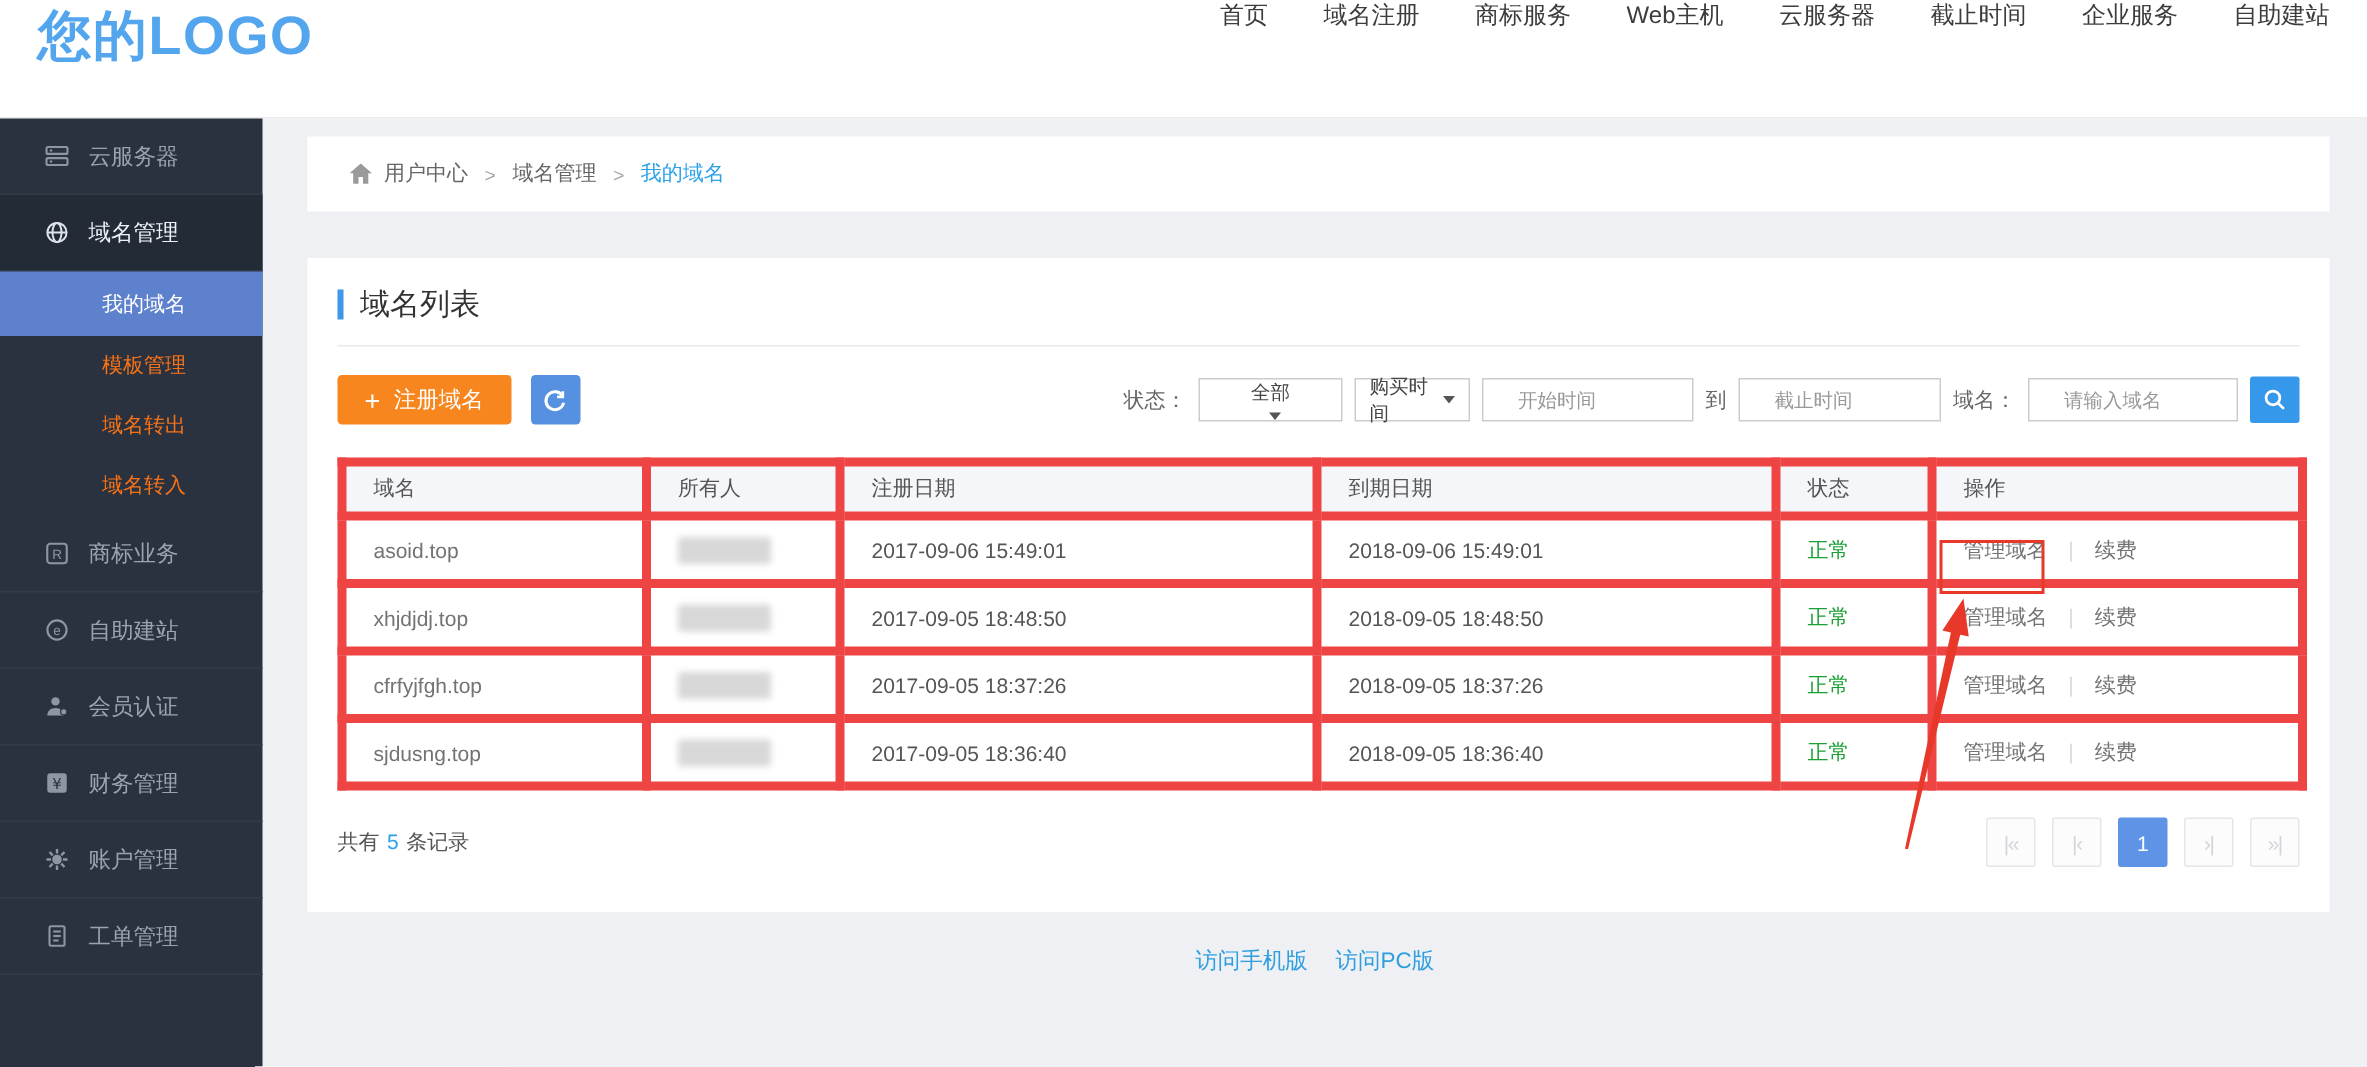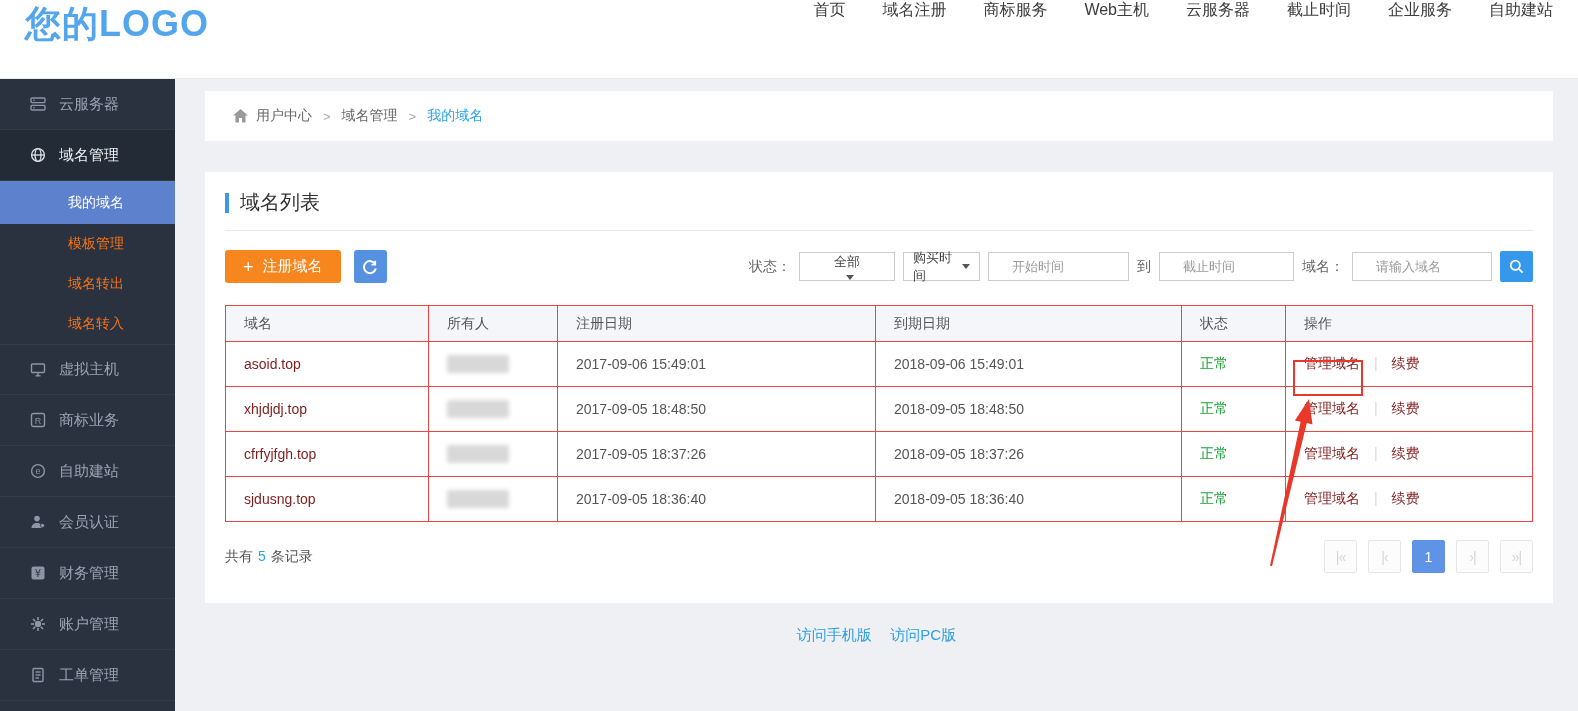--- a/index.html
+++ b/index.html
@@ -81,7 +81,7 @@
   }
   
   table { border-collapse:collapse; width:100%; margin-top:22px; table-layout:fixed; }
-  th,td { border:1px solid #ef4444; text-align:left; padding-left:18px; font-size:14px; }
+  th,td { border:6px solid #ef4444; text-align:left; padding-left:18px; font-size:14px; }
   thead th { background:#f4f6f9; height:36px; color:#555; font-weight:normal; }
   tbody td { height:45px; color:#555; background:#fff; }
   a.cell-link { color:#7f1d1d; text-decoration:none; cursor:pointer; }

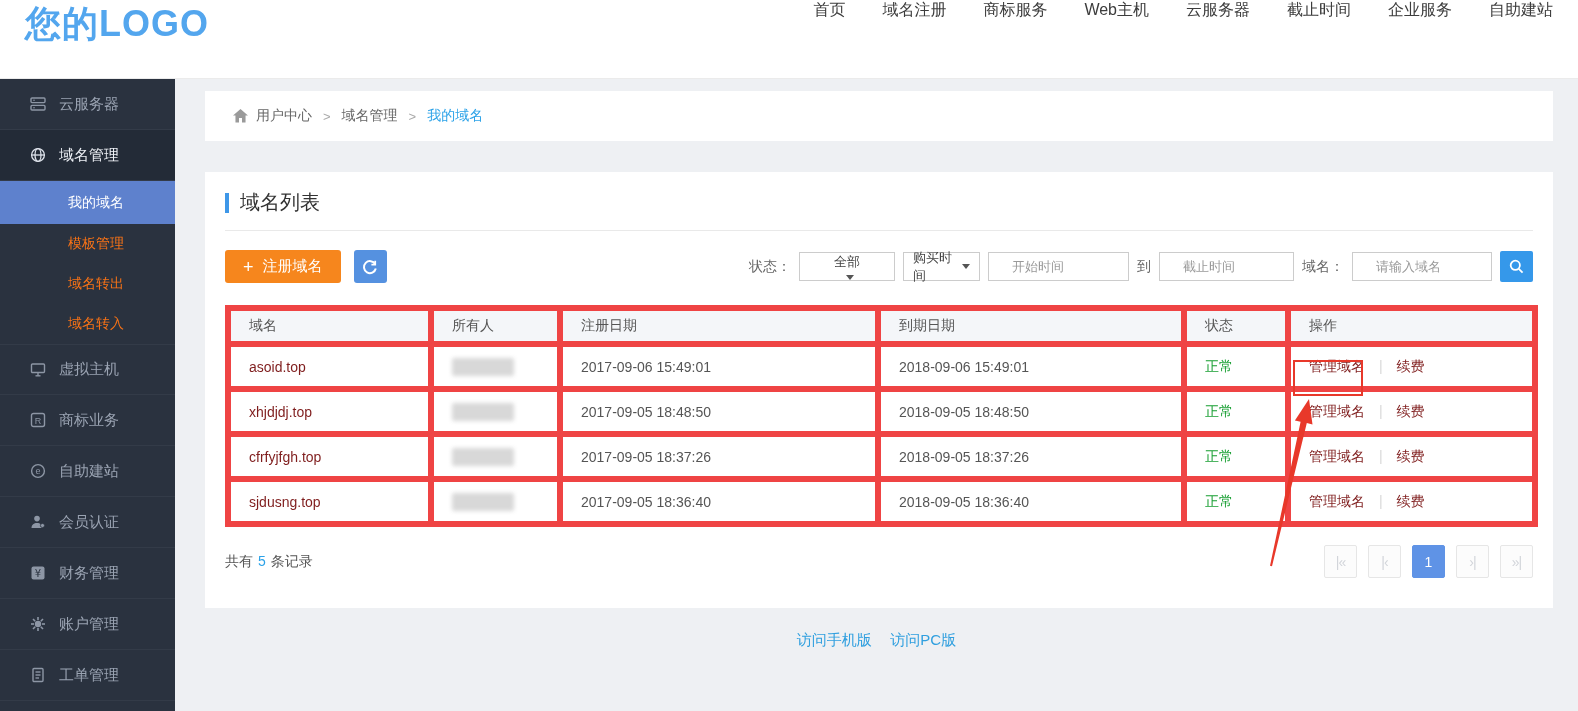--- a/index.html
+++ b/index.html
@@ -153,14 +153,6 @@
     <div class="sub-item">
       <span>域名转入</span>
     </div>
-  </div>
-  <div class="side-item" style="border-top:1px solid #333b48">
-    <svg viewBox="0 0 16 16" fill="none" stroke="#8d96a5" stroke-width="1.4">
-      <rect x="1.5" y="2" width="13" height="8.5" rx="1"></rect>
-        <line x1="5.5" y1="13.8" x2="10.5" y2="13.8"></line>
-        <line x1="8" y1="10.5" x2="8" y2="13.8"></line>
-    </svg>
-    <span>虚拟主机</span>
   </div>
   <div class="side-item">
     <svg viewBox="0 0 16 16">

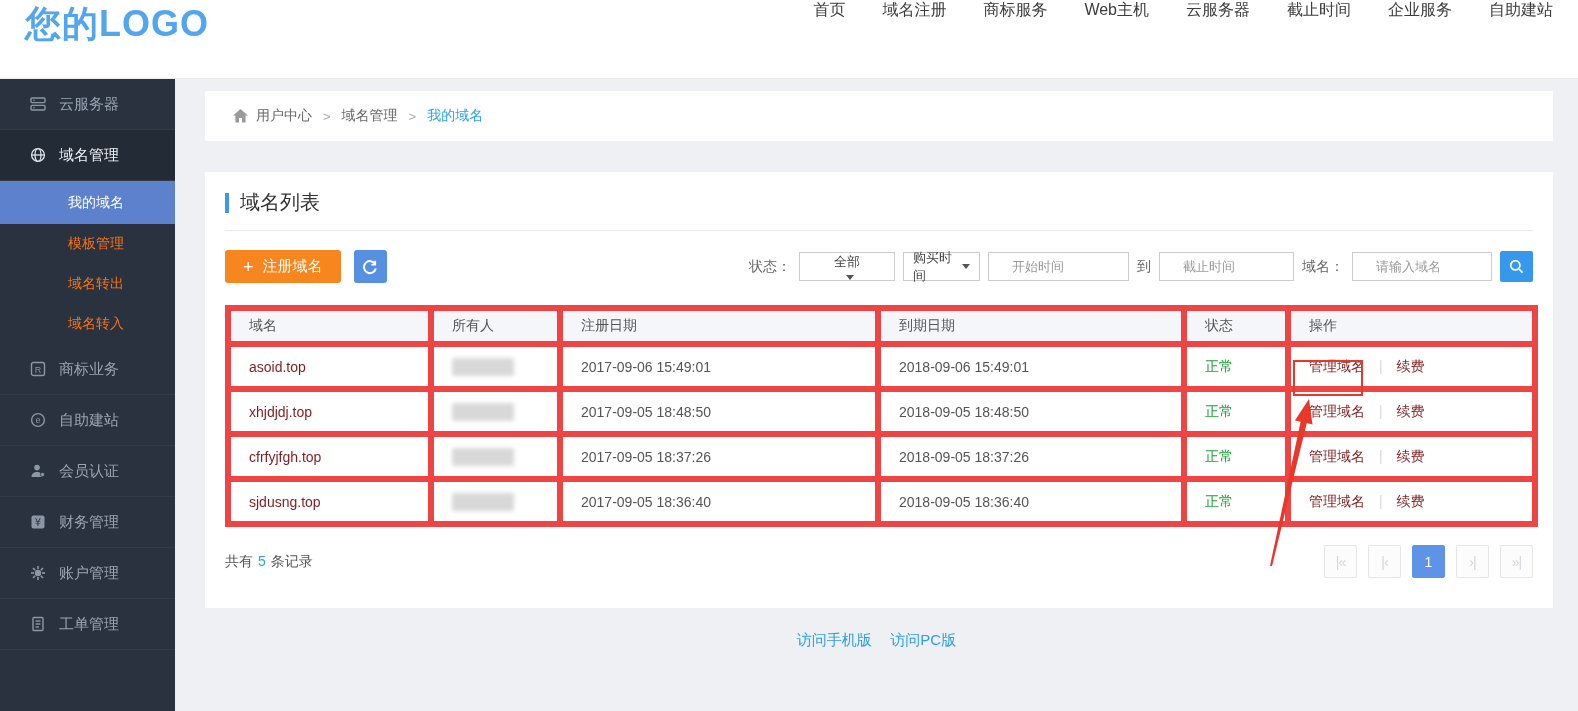--- a/index.html
+++ b/index.html
@@ -84,7 +84,7 @@
   th,td { border:6px solid #ef4444; text-align:left; padding-left:18px; font-size:14px; }
   thead th { background:#f4f6f9; height:36px; color:#555; font-weight:normal; }
   tbody td { height:45px; color:#555; background:#fff; }
-  a.cell-link { color:#7f1d1d; text-decoration:none; cursor:pointer; }
+  a.cell-link { color:#737373; text-decoration:none; cursor:pointer; }
   .status-ok { color:#1aa034; }
   .action-sep { color:#d9d9d9; margin:0 10px; }
   .blur-pill { width:62px; height:18px; background:#d8d8d8; border-radius:2px; filter:blur(2px); }

